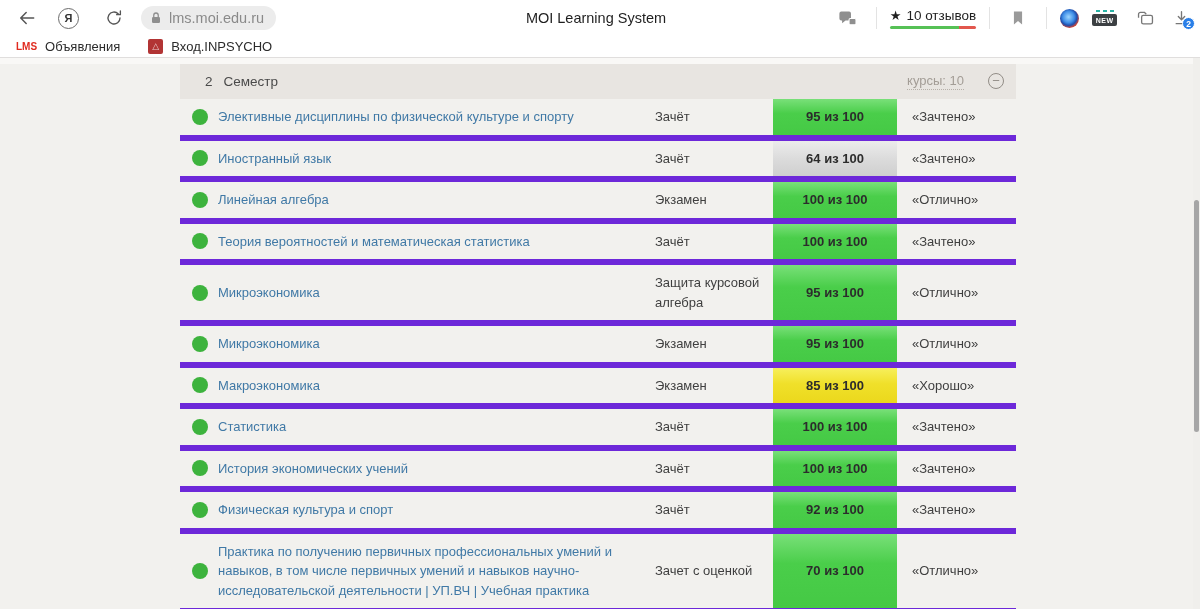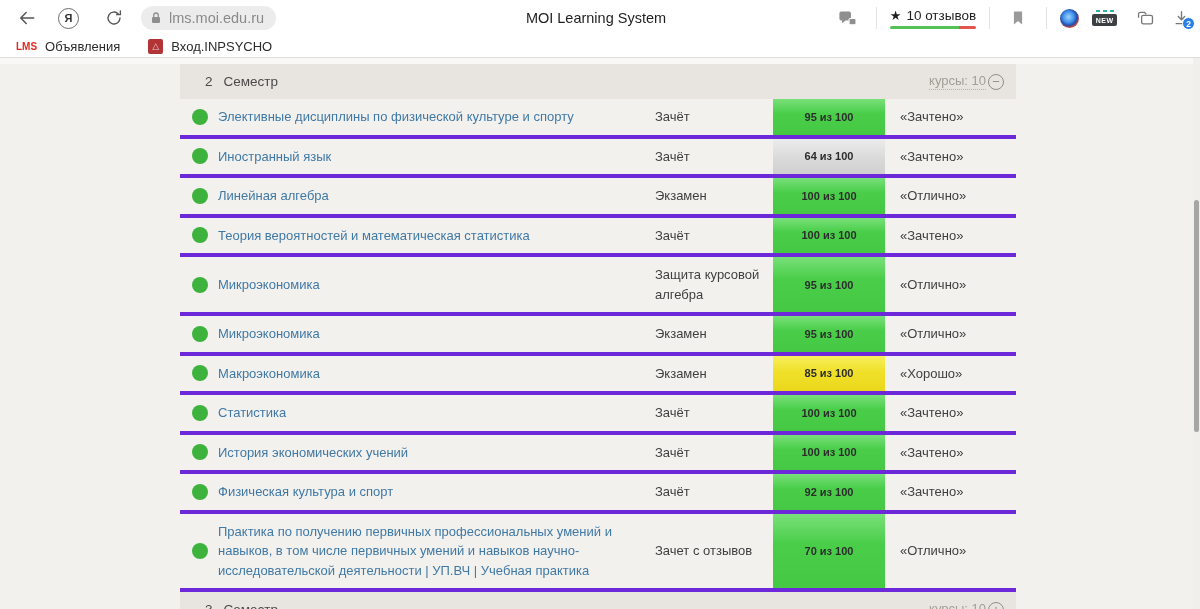--- a/index.html
+++ b/index.html
@@ -58,7 +58,7 @@
   .sem-band { height:35px; background:#e8e5e1; display:flex; align-items:center;
     padding:0 12px 0 25px; font-size:13.5px; color:#4a4a4a; }
   .sem-num { margin-right:11px; }
-  .sem-right { margin-left:auto; display:flex; align-items:flex-end; gap:2px; }
+  .sem-right { margin-left:auto; display:flex; align-items:flex-start; gap:24px; }
   .courses-label { font-size:13px; color:#a39d96; border-bottom:1px dotted #b7b1aa;
     padding-bottom:1px; }
   .circle-btn { width:16px; height:16px; border:1px solid #928d87; border-radius:50%;

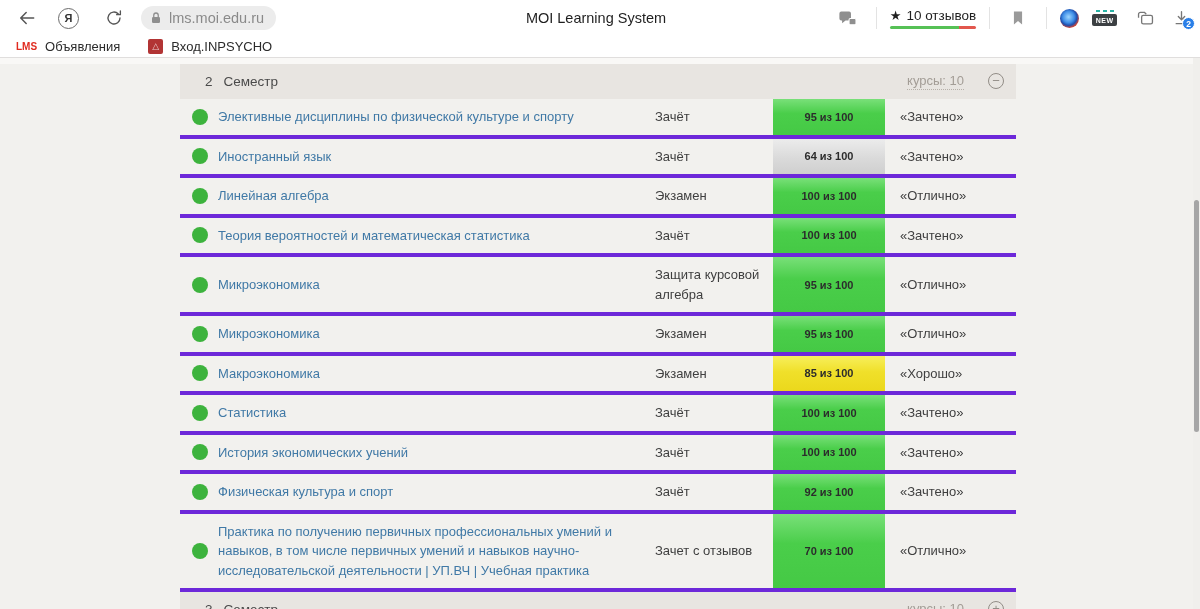--- a/index.html
+++ b/index.html
@@ -66,7 +66,7 @@
     font-size:13px; line-height:1; padding-bottom:1px; }
 
   .grade-row { display:flex; align-items:stretch; min-height:38px;
-    border-bottom:4px solid #6d28d9; background:#f2f1ee; }
+    border-bottom:6px solid #6d28d9; background:#f2f1ee; }
   .cell { display:flex; align-items:center; padding:8px 0; }
   .dot-cell { width:38px; justify-content:flex-start; padding-left:12px; }
   .dot { width:16px; height:16px; border-radius:50%; background:var(--dot,#3db33d); }

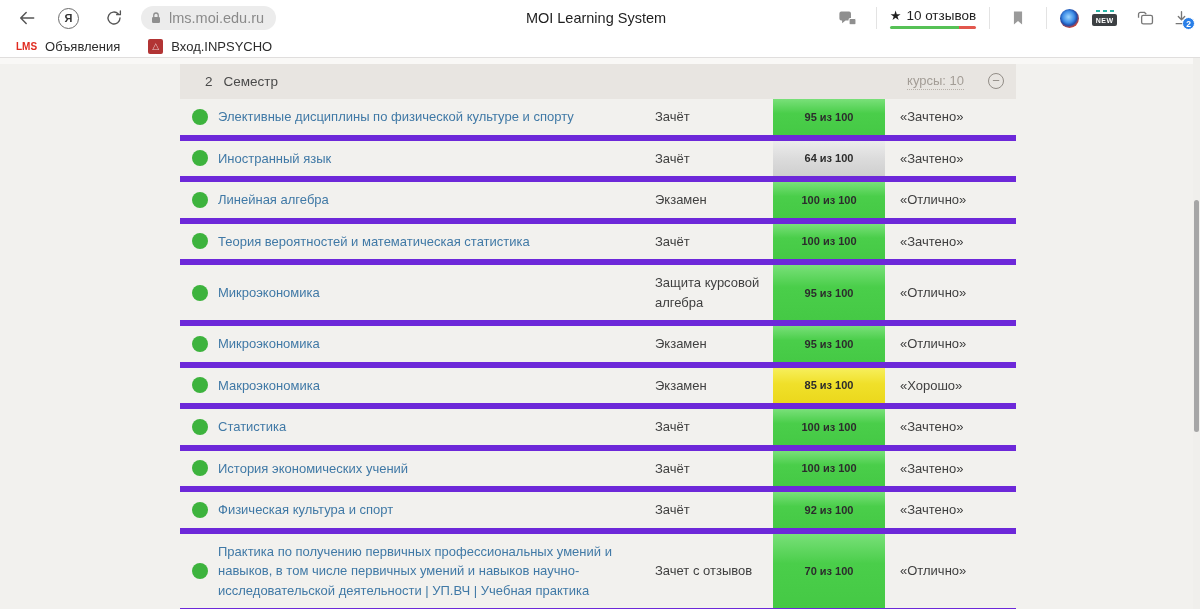--- a/index.html
+++ b/index.html
@@ -74,8 +74,8 @@
   .course-cell a { color:var(--link,#4079a6); font-size:13px; line-height:1.5;
     text-decoration:none; cursor:pointer; }
   .type-cell { width:118px; font-size:13px; color:#3f3f3f; line-height:1.5; }
-  .score-cell { width:112px; align-items:center; justify-content:center; padding:0;
-    font-size:11px; font-weight:bold; color:#2c2c2c; text-align:center; }
+  .score-cell { width:124px; align-items:center; justify-content:center; padding:0;
+    font-size:13px; font-weight:bold; color:#2c2c2c; text-align:center; }
   .badge-green { background:linear-gradient(to bottom,#79e079,#4ace4a 40%,#45c945); }
   .badge-yellow { background:linear-gradient(to bottom,#f7ef5c,#f0e02a 45%,#ebd81c); }
   .badge-gray { background:linear-gradient(to bottom,#ececec,#dadada 55%,#cfcfcf); }

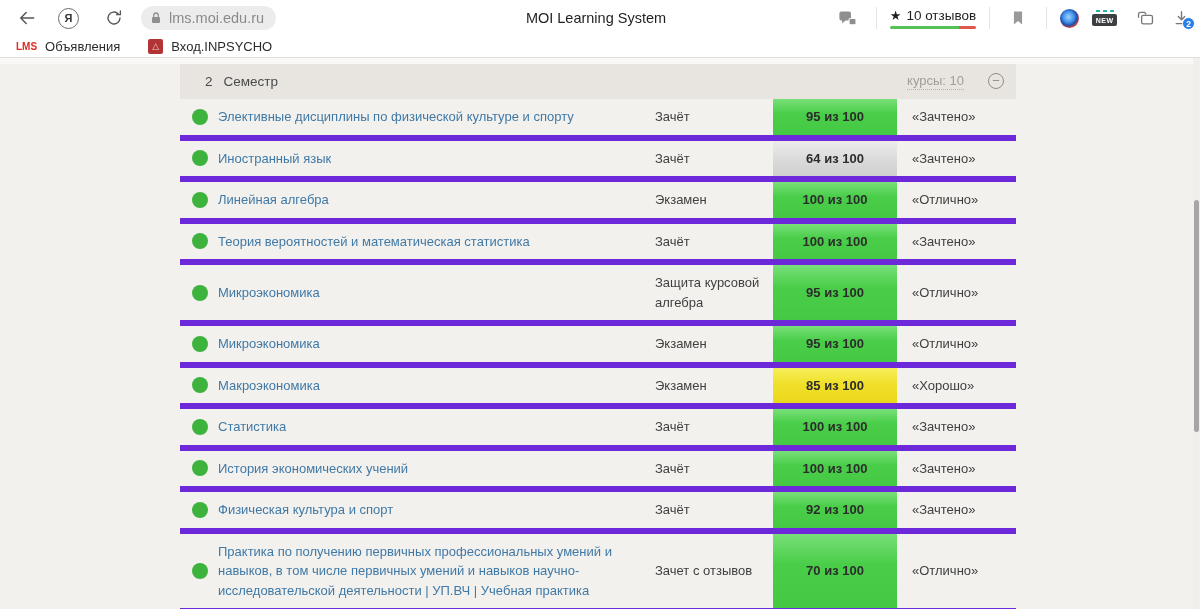--- a/index.html
+++ b/index.html
@@ -309,7 +309,7 @@
     <div class="cell course-cell">
       <a>Практика по получению первичных профессиональных умений и навыков, в том числе первичных умений и навыков научно-исследовательской деятельности | УП.ВЧ | Учебная практика</a>
     </div>
-    <div class="cell type-cell">Зачет с отзывов</div>
+    <div class="cell type-cell">Зачет с оценкой</div>
     <div class="cell score-cell badge-green">70 из 100</div>
     <div class="cell grade-cell">«Отлично»</div>
   </div>

